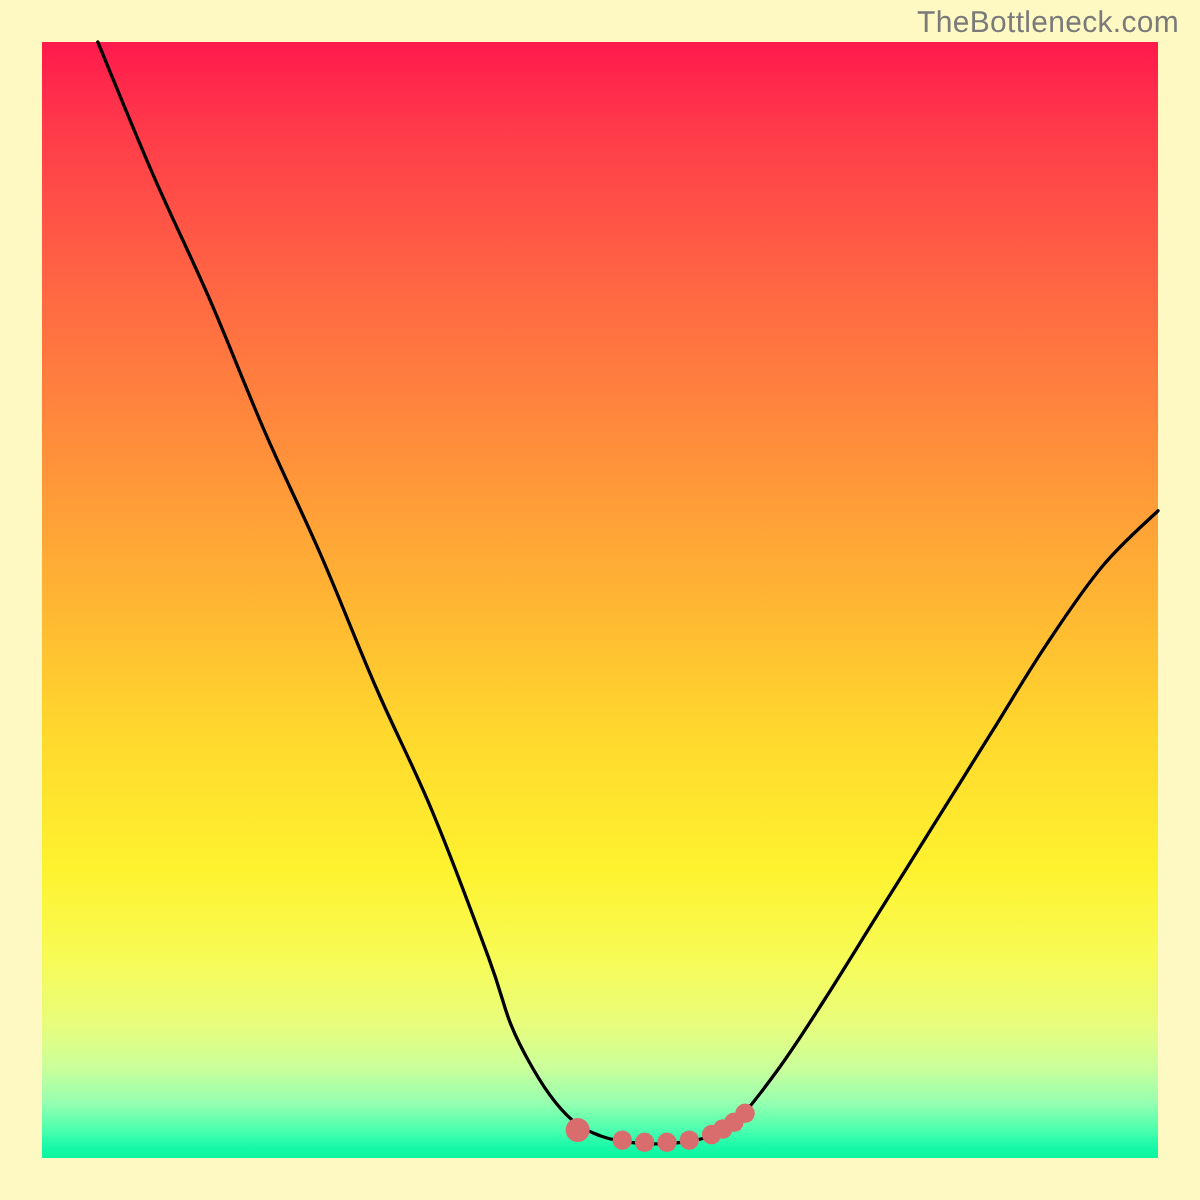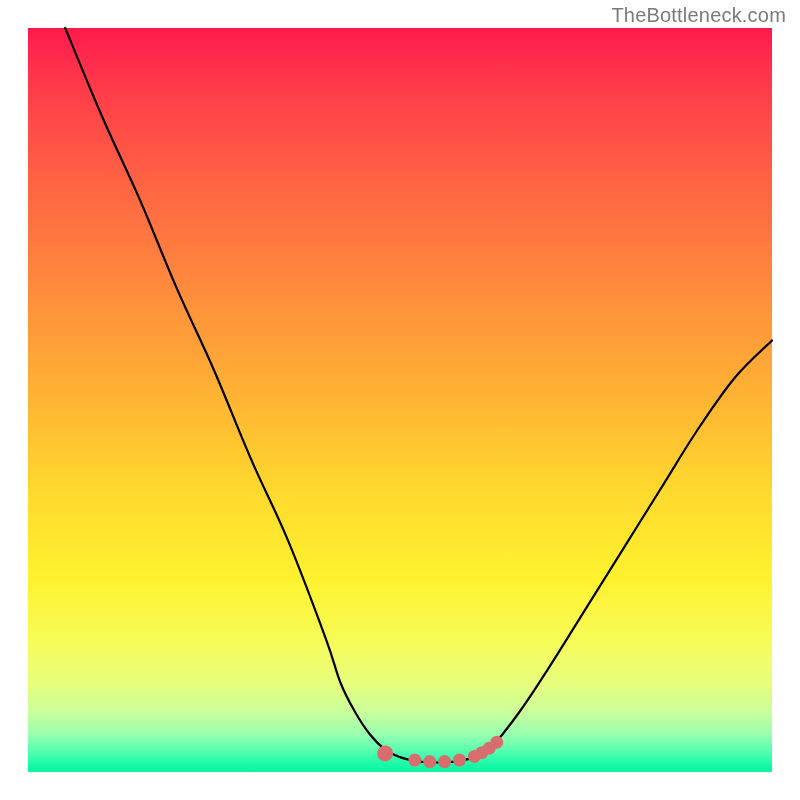--- a/index.html
+++ b/index.html
@@ -17,7 +17,7 @@
     top: 0;
     width: 800px;
     height: 800px;
-    background: #ffffff;
+    background: #fef9c3;
   }
   .plot-area {
     position: absolute;

